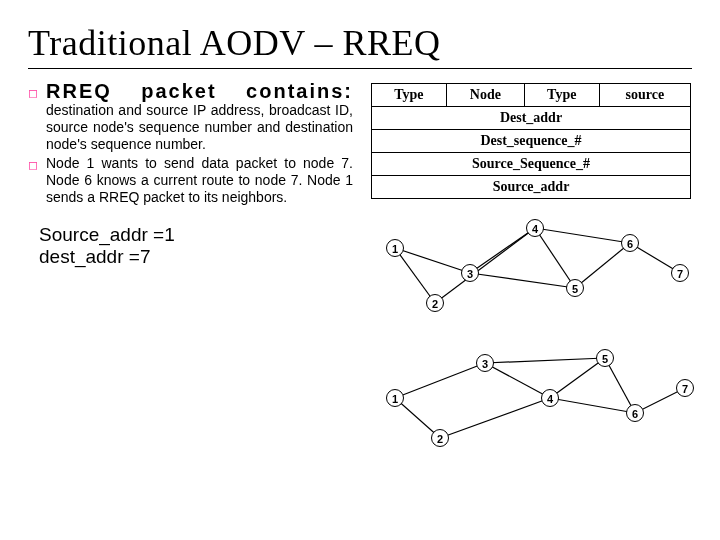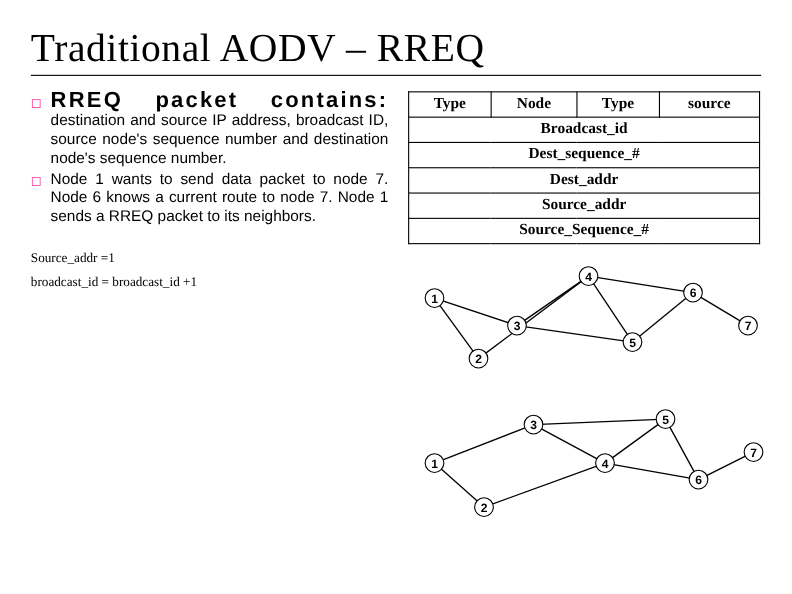--- a/index.html
+++ b/index.html
@@ -143,9 +143,6 @@
           <td>Type</td>
           <td>source</td>
         </tr>
-        <tr>
-              <td colspan="4">Broadcast_id</td>
-            </tr>
         <tr>
               <td colspan="4">Dest_sequence_#</td>
             </tr>

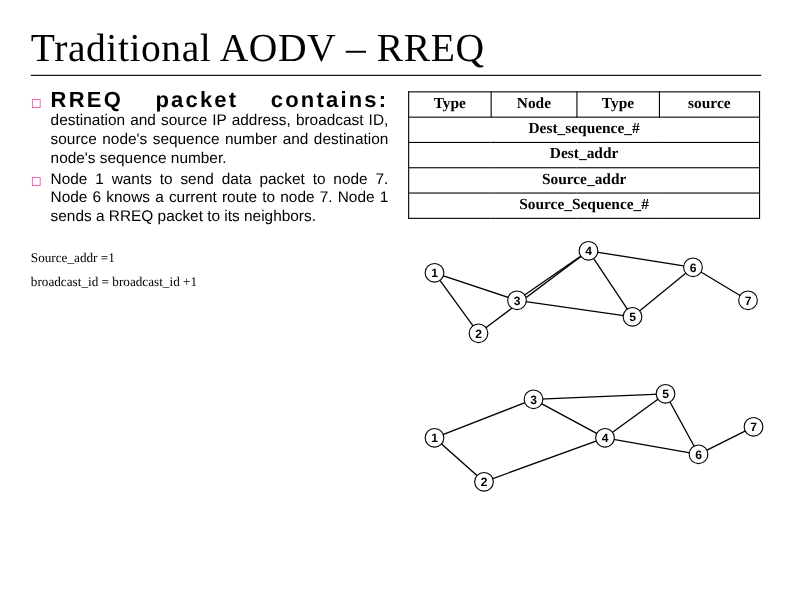--- a/index.html
+++ b/index.html
@@ -144,10 +144,10 @@
           <td>source</td>
         </tr>
         <tr>
+              <td colspan="4">Dest_addr</td>
+            </tr>
+        <tr>
               <td colspan="4">Dest_sequence_#</td>
-            </tr>
-        <tr>
-              <td colspan="4">Dest_addr</td>
             </tr>
         <tr>
               <td colspan="4">Source_addr</td>

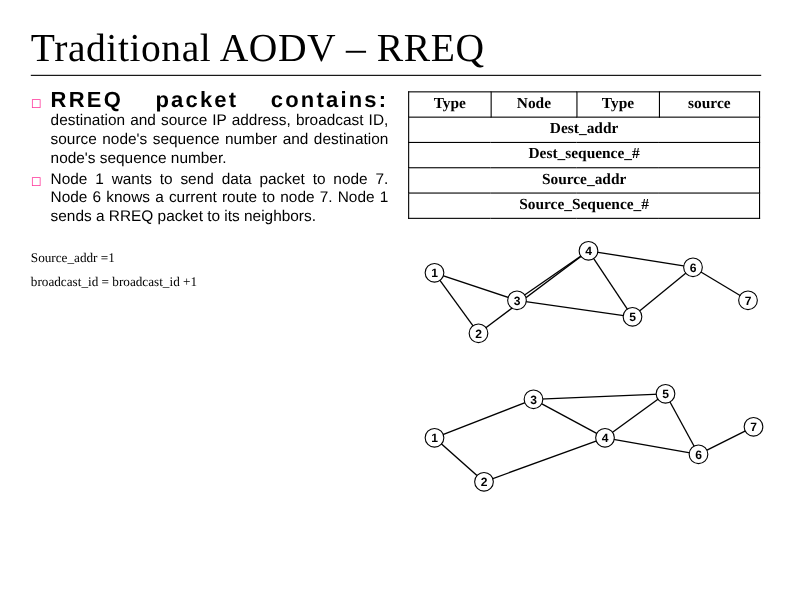--- a/index.html
+++ b/index.html
@@ -150,10 +150,10 @@
               <td colspan="4">Dest_sequence_#</td>
             </tr>
         <tr>
+              <td colspan="4">Source_Sequence_#</td>
+            </tr>
+        <tr>
               <td colspan="4">Source_addr</td>
-            </tr>
-        <tr>
-              <td colspan="4">Source_Sequence_#</td>
             </tr>
       </tbody>
         </table>

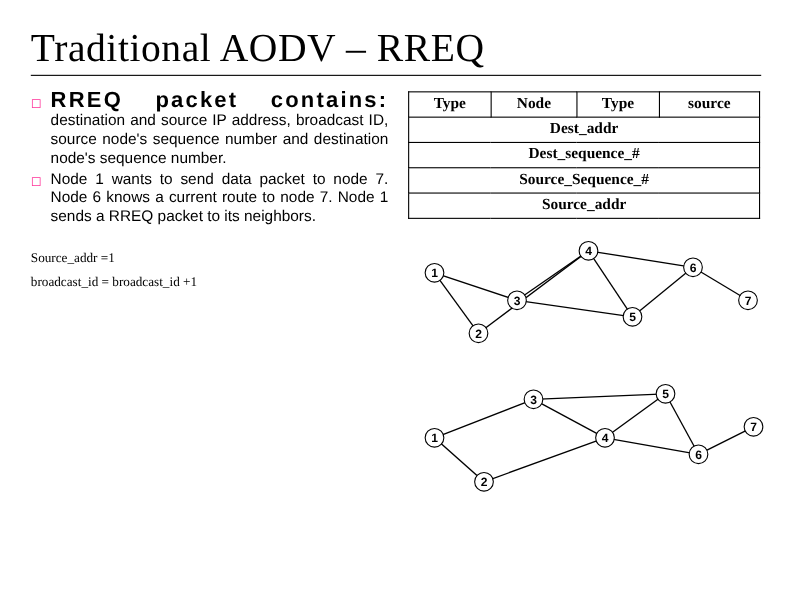--- a/index.html
+++ b/index.html
@@ -65,9 +65,10 @@
   }
   .vars {
     margin-top: 18px;
-    font-family: Liberation Serif, serif;
-    font-size: 12px;
+    font-family: Liberation Sans, sans-serif;
+    font-size: 19px;
     line-height: 22px;
+    margin-left: 11px;
   }
   .vars .indent {
     padding-left: 24px;

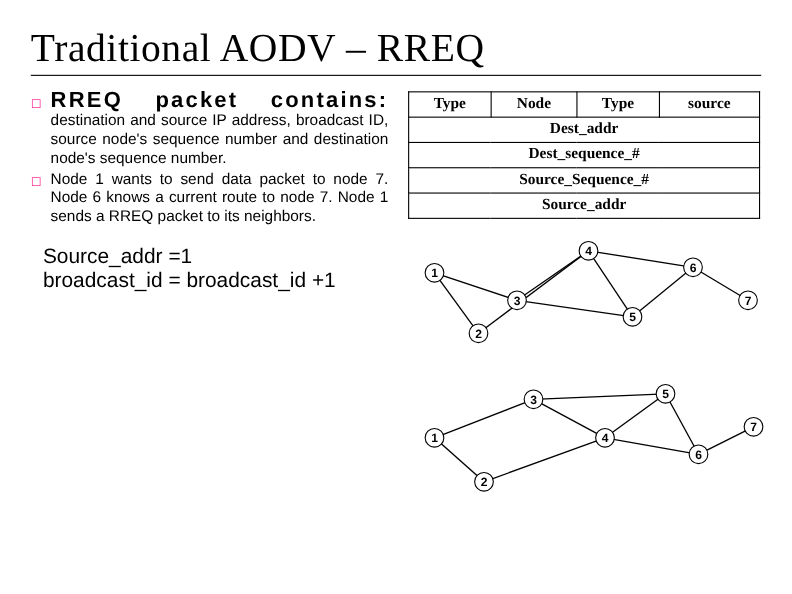--- a/index.html
+++ b/index.html
@@ -131,6 +131,7 @@
 
       <div class="vars">
         <div>Source_addr =1</div>
+        <div>dest_addr =7</div>
         <div>broadcast_id = broadcast_id +1</div>
       </div>
     </div>

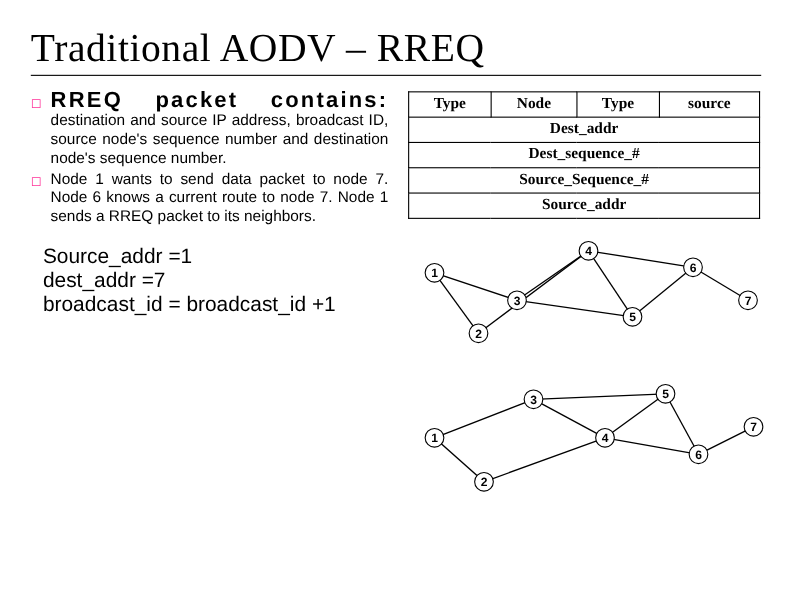--- a/index.html
+++ b/index.html
@@ -132,7 +132,6 @@
       <div class="vars">
         <div>Source_addr =1</div>
         <div>dest_addr =7</div>
-        <div>broadcast_id = broadcast_id +1</div>
       </div>
     </div>
 

